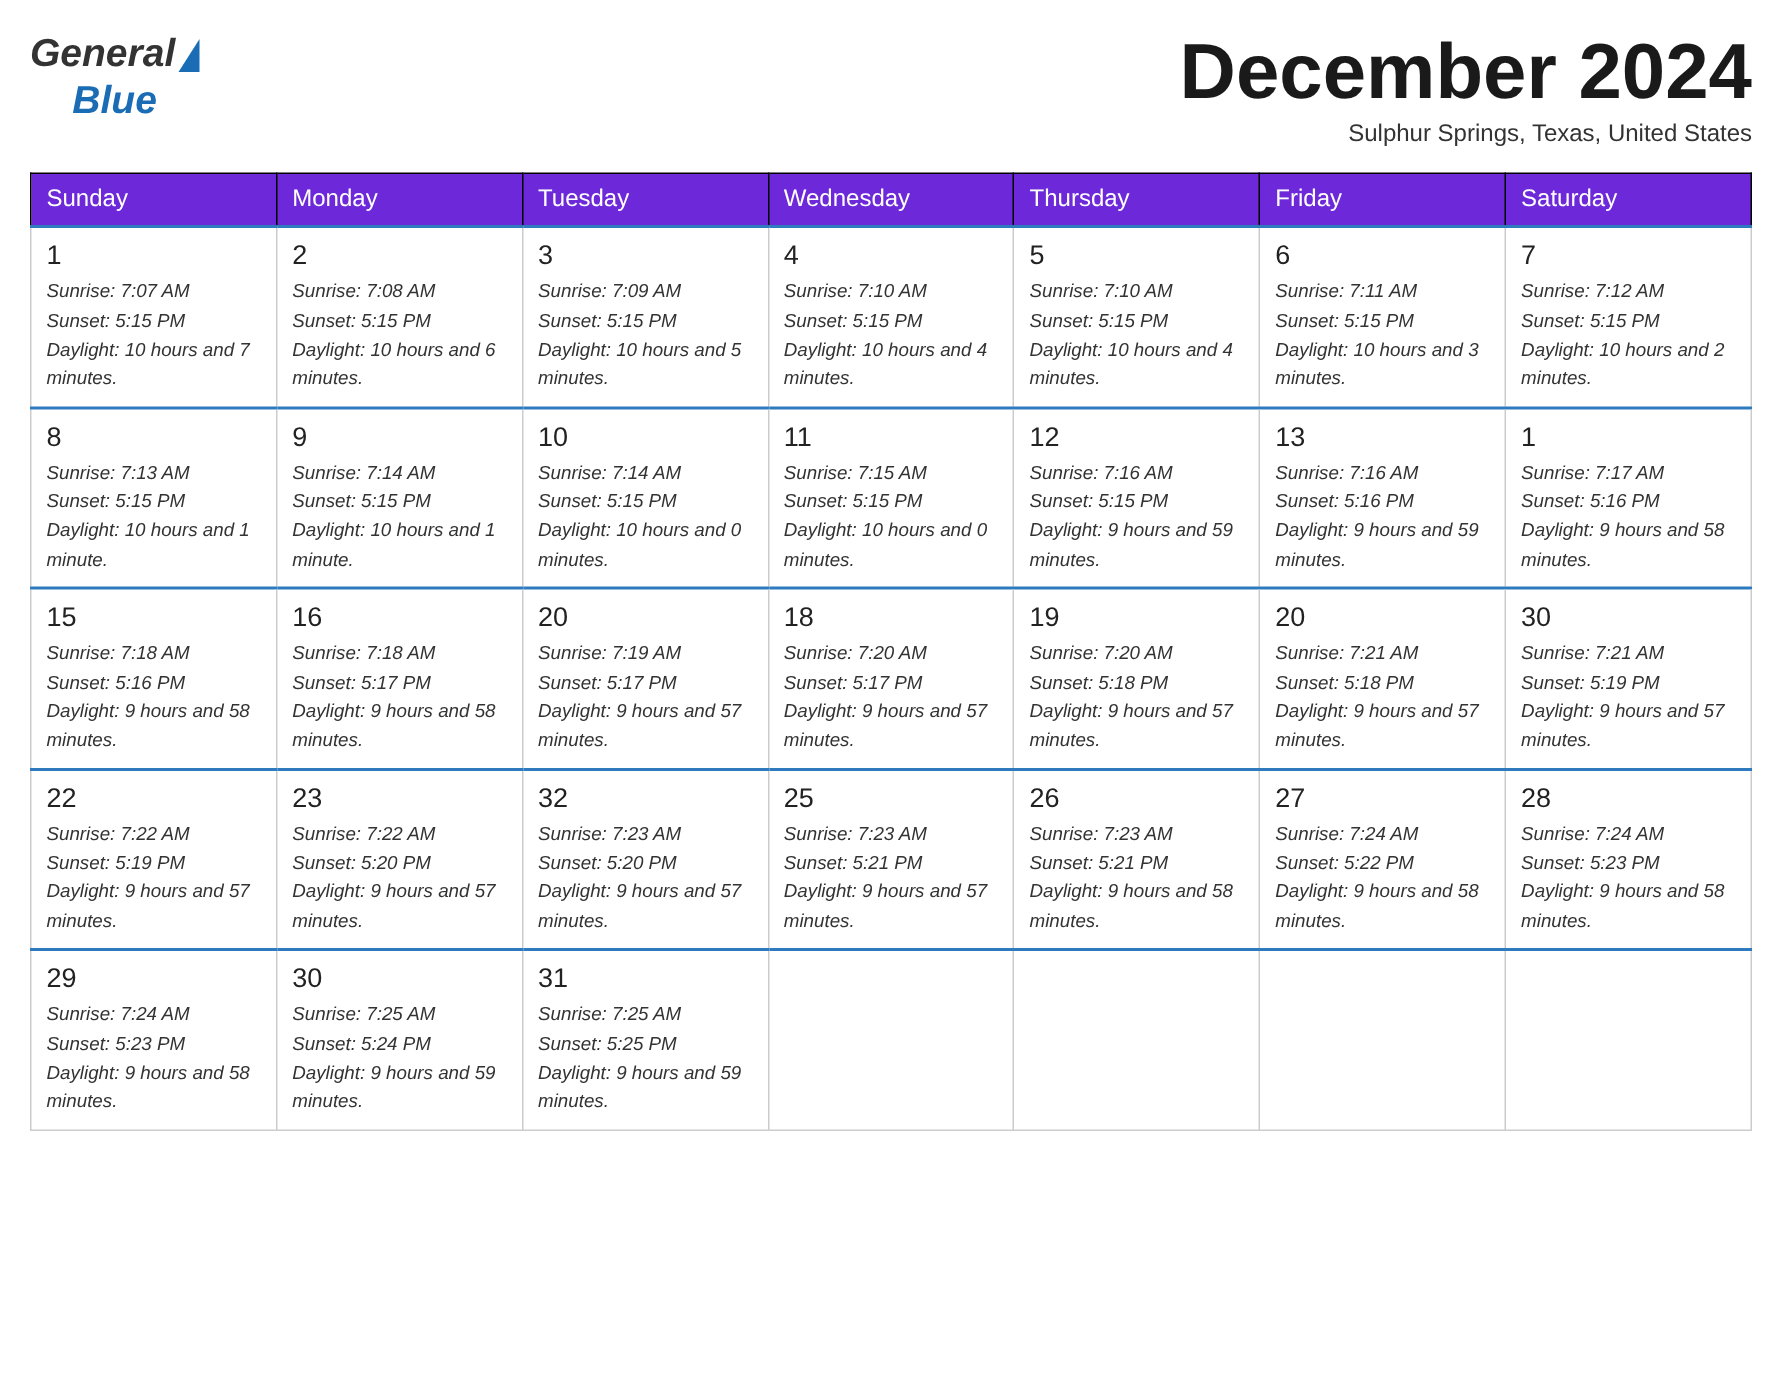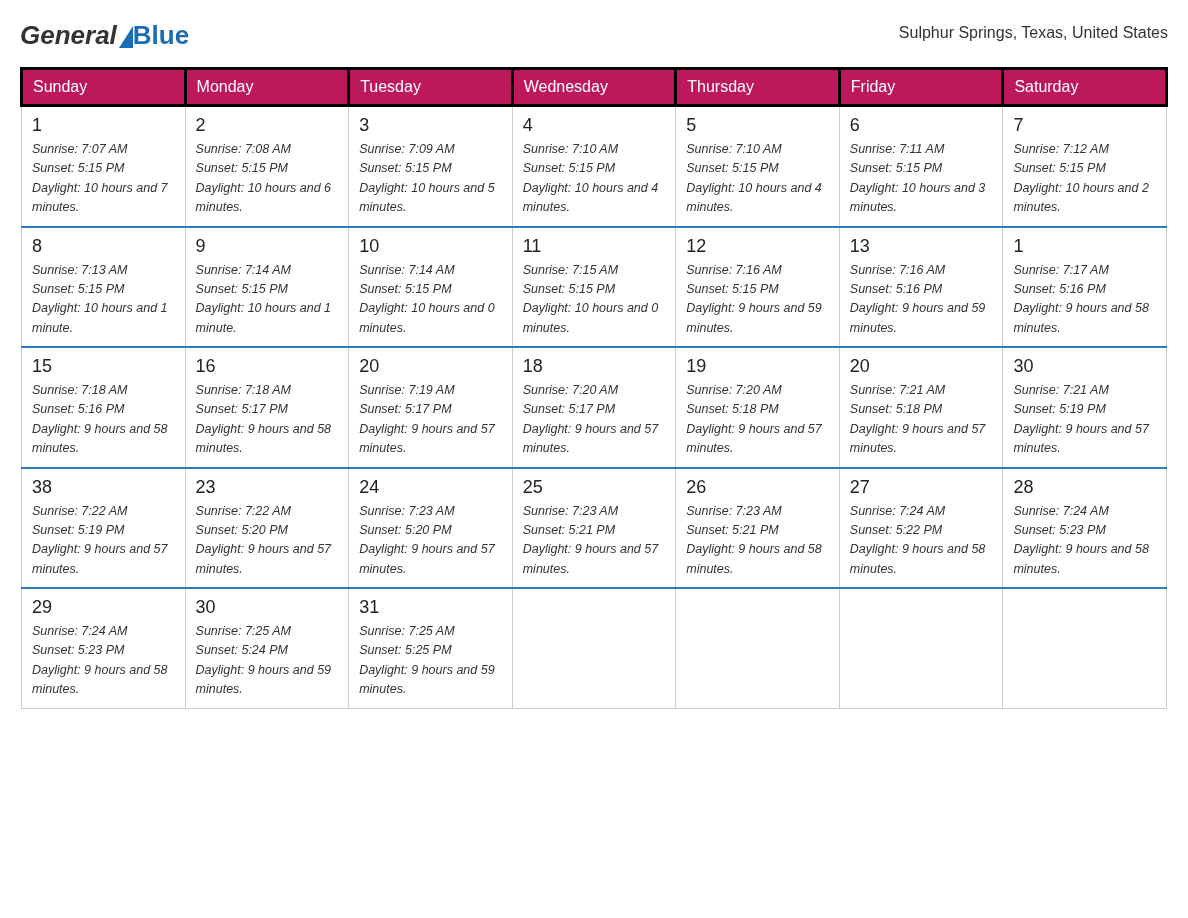--- a/index.html
+++ b/index.html
@@ -18,7 +18,7 @@
     }
     .logo {
       display: flex;
-      flex-direction: row;
+      flex-direction: column;
       align-items: center;
     }
     .logo-top {

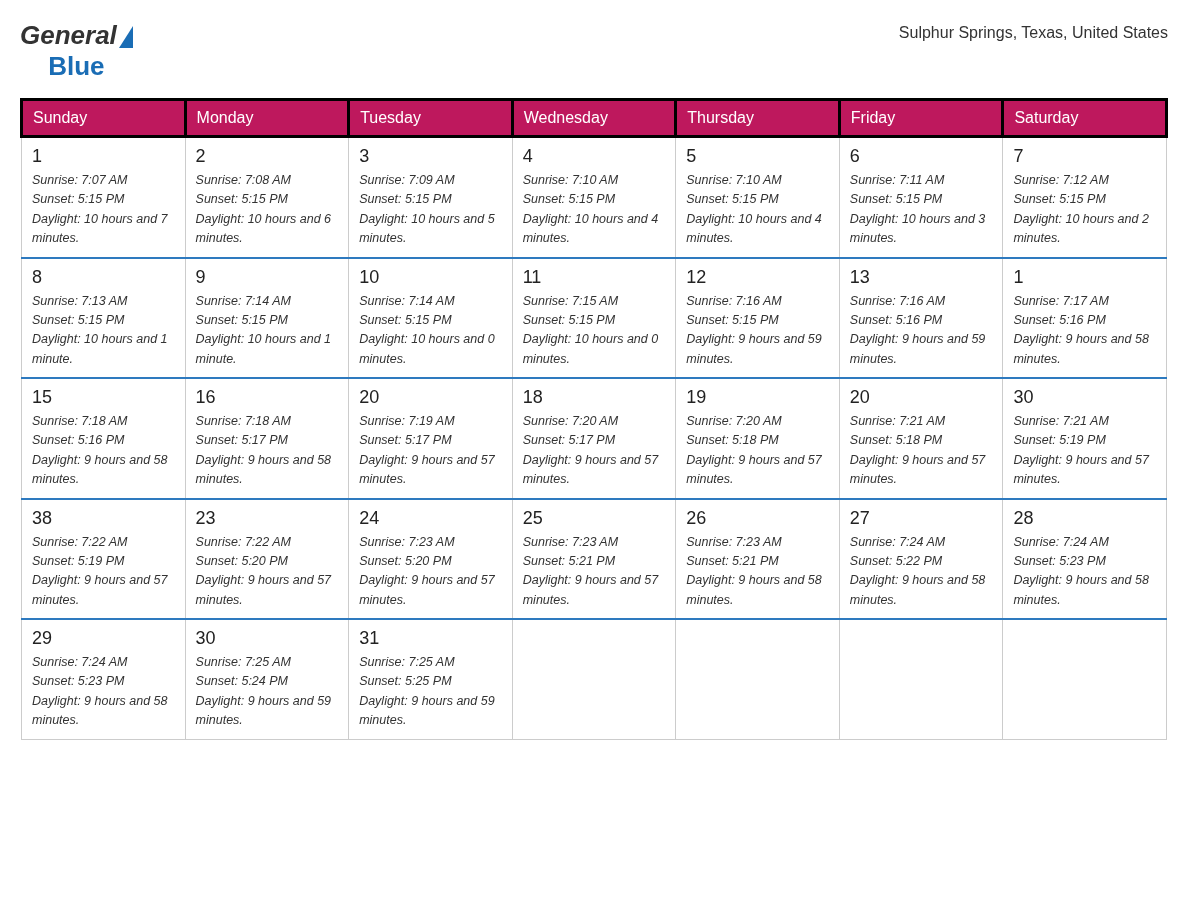--- a/index.html
+++ b/index.html
@@ -43,6 +43,7 @@
       color: #1a6db5;
       font-size: 26px;
       font-weight: bold;
+      font-style: italic;
     }
     .title-area {
       text-align: right;

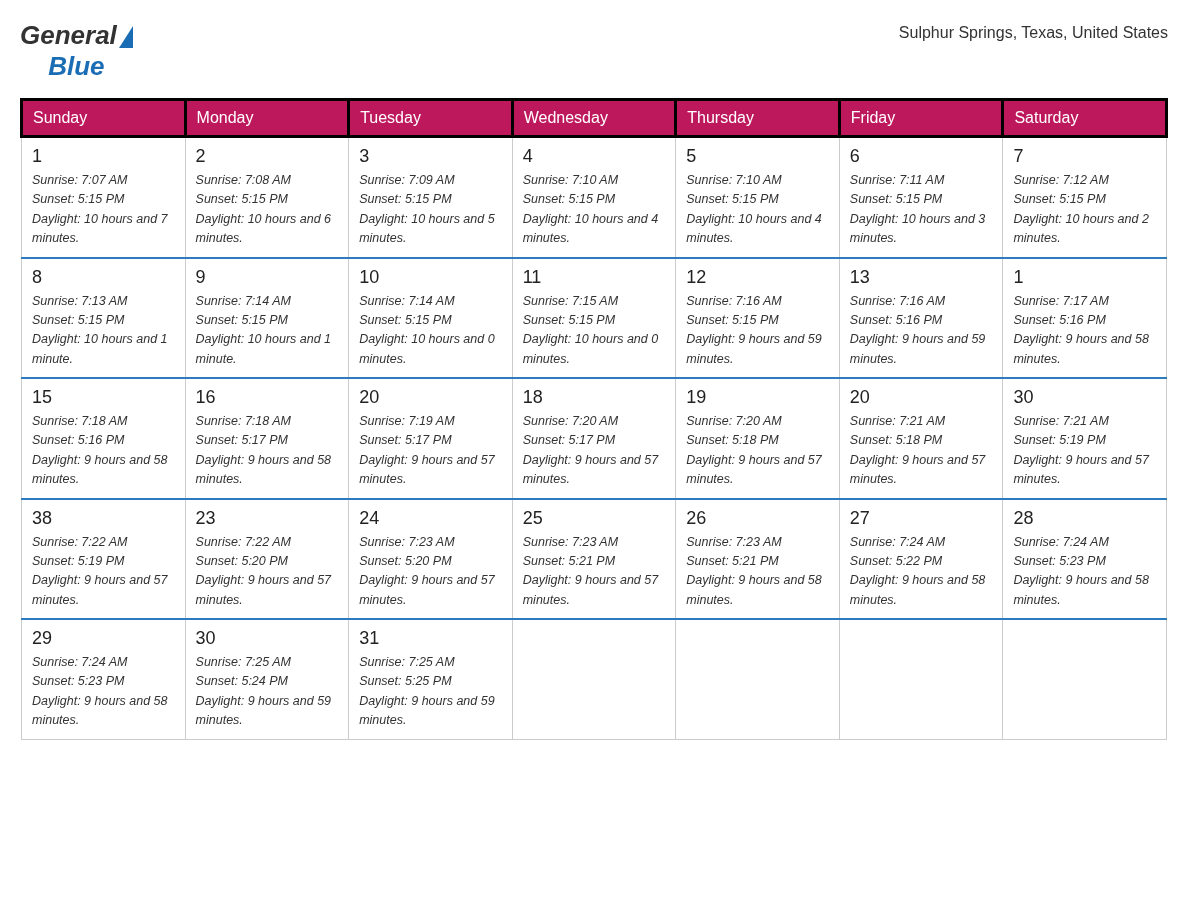--- a/index.html
+++ b/index.html
@@ -111,6 +111,7 @@
     <span class="logo-blue-line">Blue</span>
   </div>
   <div class="title-area">
+    <div class="month-title">December 2024</div>
     <div class="location-subtitle">Sulphur Springs, Texas, United States</div>
   </div>
 </div>

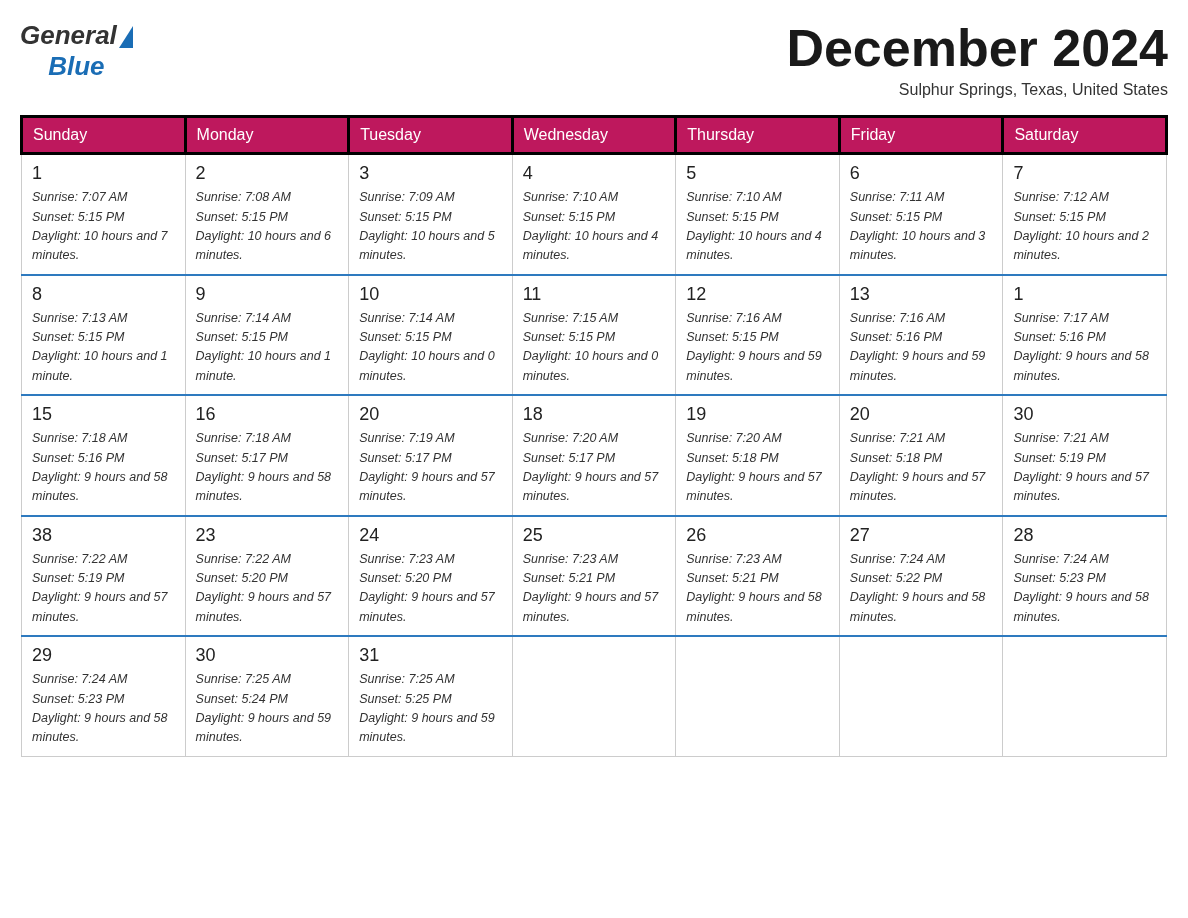--- a/index.html
+++ b/index.html
@@ -65,13 +65,13 @@
       table-layout: fixed;
     }
     thead th {
-      background-color: #be185d;
+      background-color: #6d28d9;
       color: #fff;
       text-align: left;
       padding: 8px 10px;
       font-size: 16px;
       font-weight: normal;
-      border: 3px solid #000000;
+      border: 1px solid #000000;
     }
     tbody td {
       vertical-align: top;

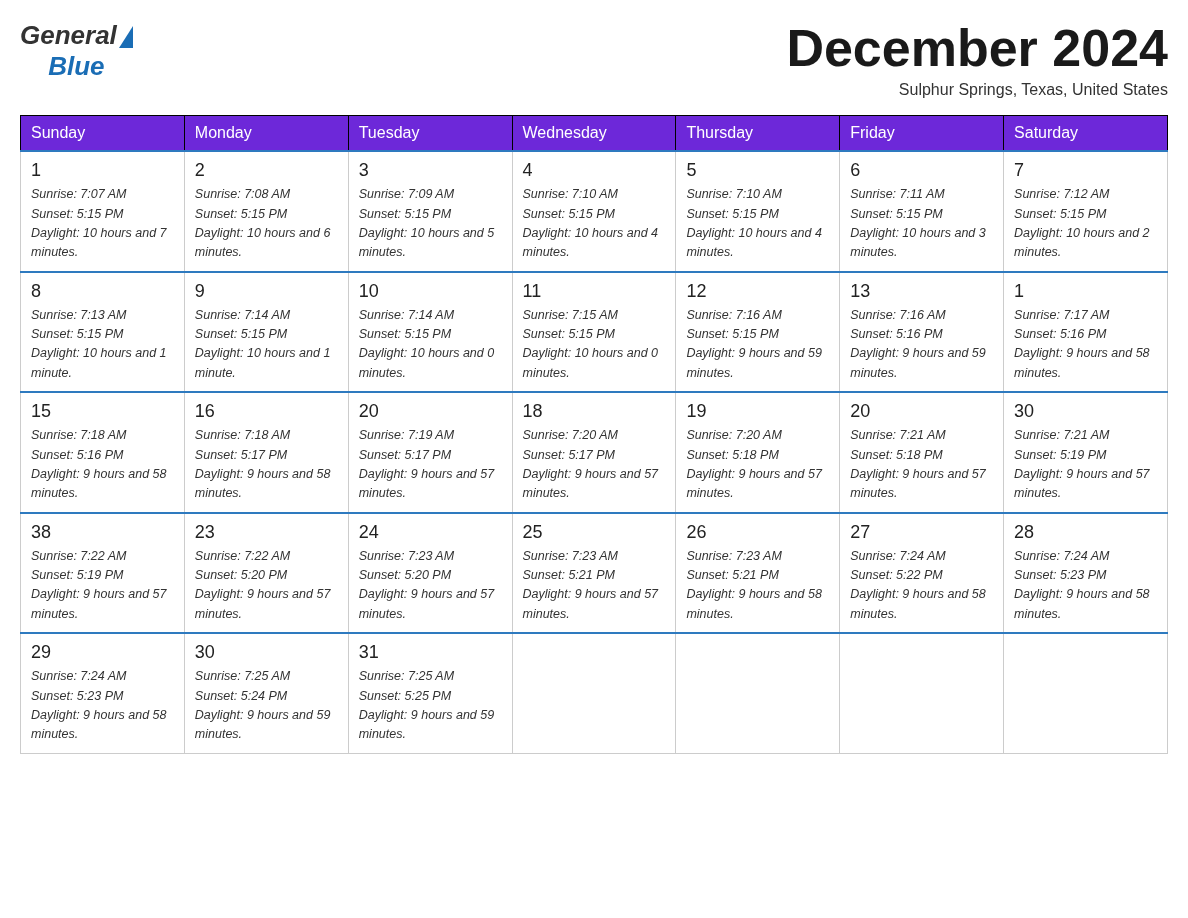--- a/index.html
+++ b/index.html
@@ -221,7 +221,7 @@
       </tr>
       <tr>
         <td>
-        <span class="day-number">38</span>
+        <span class="day-number">22</span>
         <span class="day-info">Sunrise: 7:22 AM<br>Sunset: 5:19 PM<br>Daylight: 9 hours and 57 minutes.</span>
       </td>
         <td>

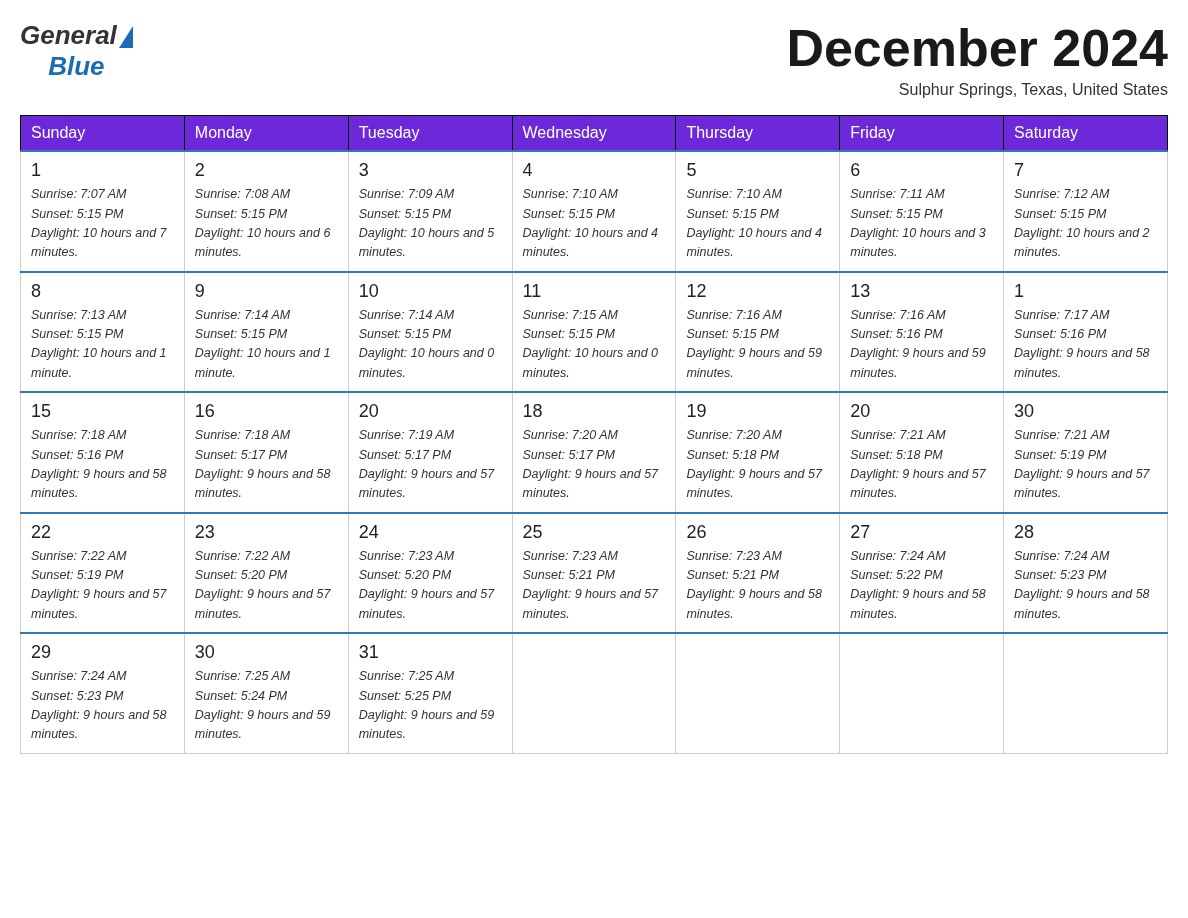--- a/index.html
+++ b/index.html
@@ -229,7 +229,7 @@
         <span class="day-info">Sunrise: 7:22 AM<br>Sunset: 5:20 PM<br>Daylight: 9 hours and 57 minutes.</span>
       </td>
         <td>
-        <span class="day-number">24</span>
+        <span class="day-number">32</span>
         <span class="day-info">Sunrise: 7:23 AM<br>Sunset: 5:20 PM<br>Daylight: 9 hours and 57 minutes.</span>
       </td>
         <td>

